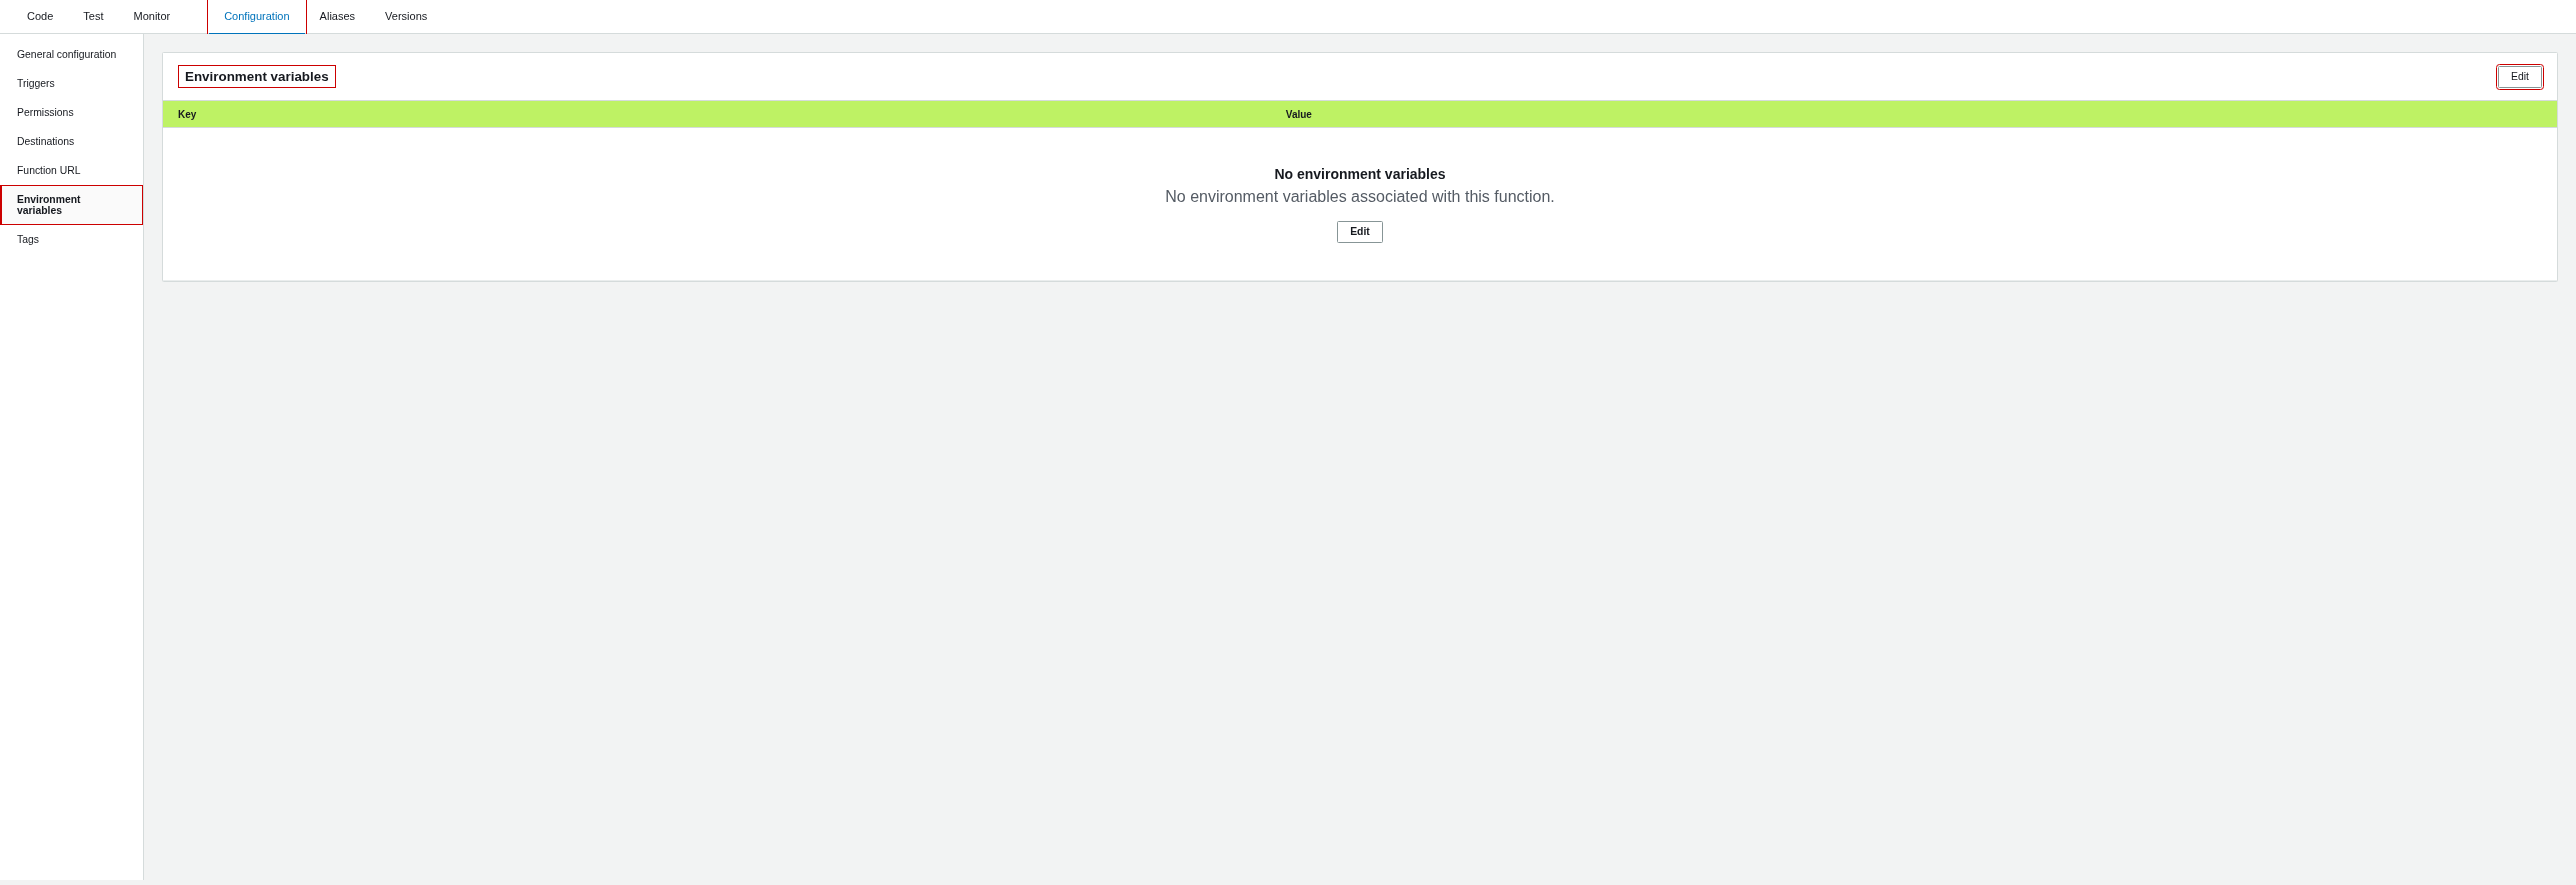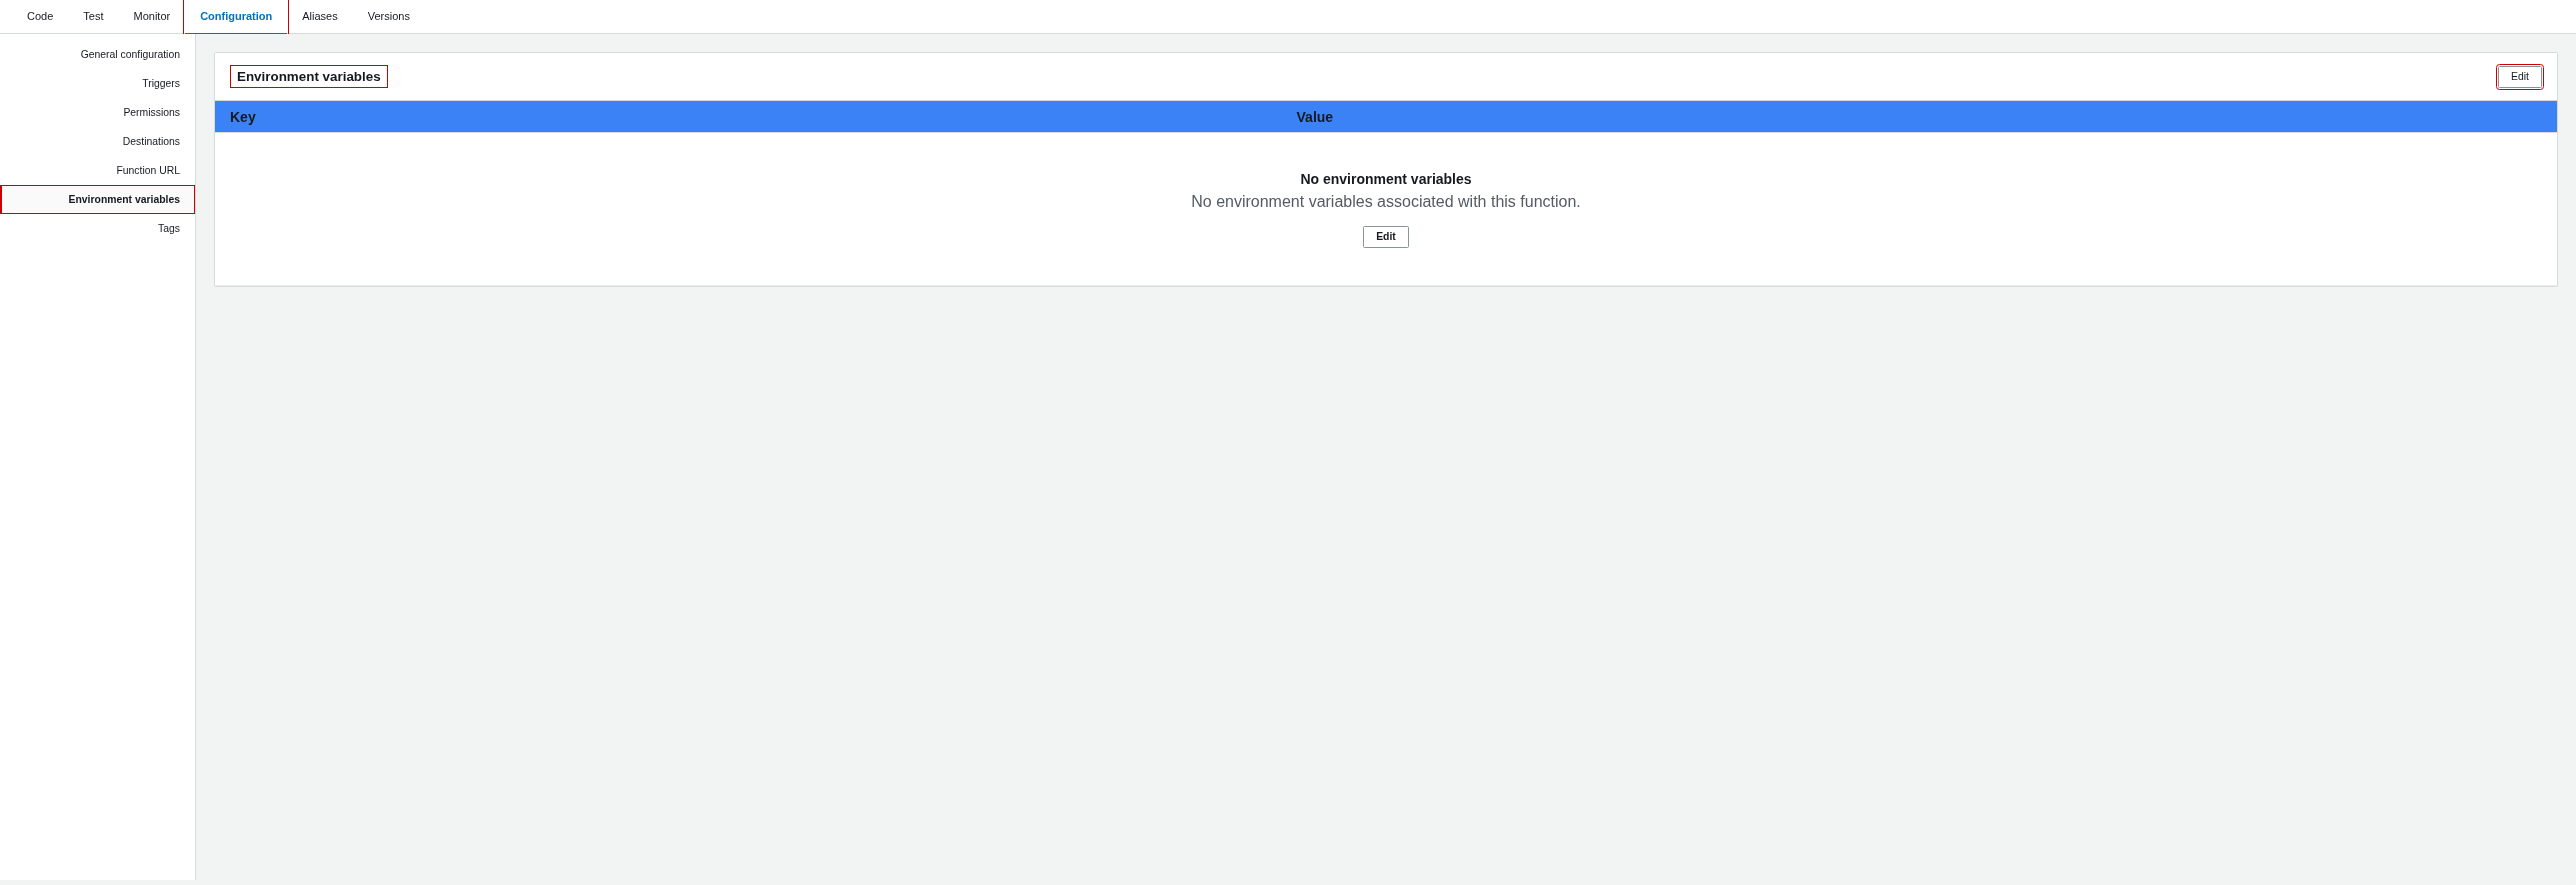--- a/index.html
+++ b/index.html
@@ -28,10 +28,11 @@
     }
     .tab-item.active {
       color: #0073bb;
-      font-weight: 700;
+      font-weight: 400;
       border-bottom: 1.5px solid #0073bb;
       outline: 1.5px solid #c00;
       outline-offset: 1.5px;
+      margin-left: 24px;
     }
 
     

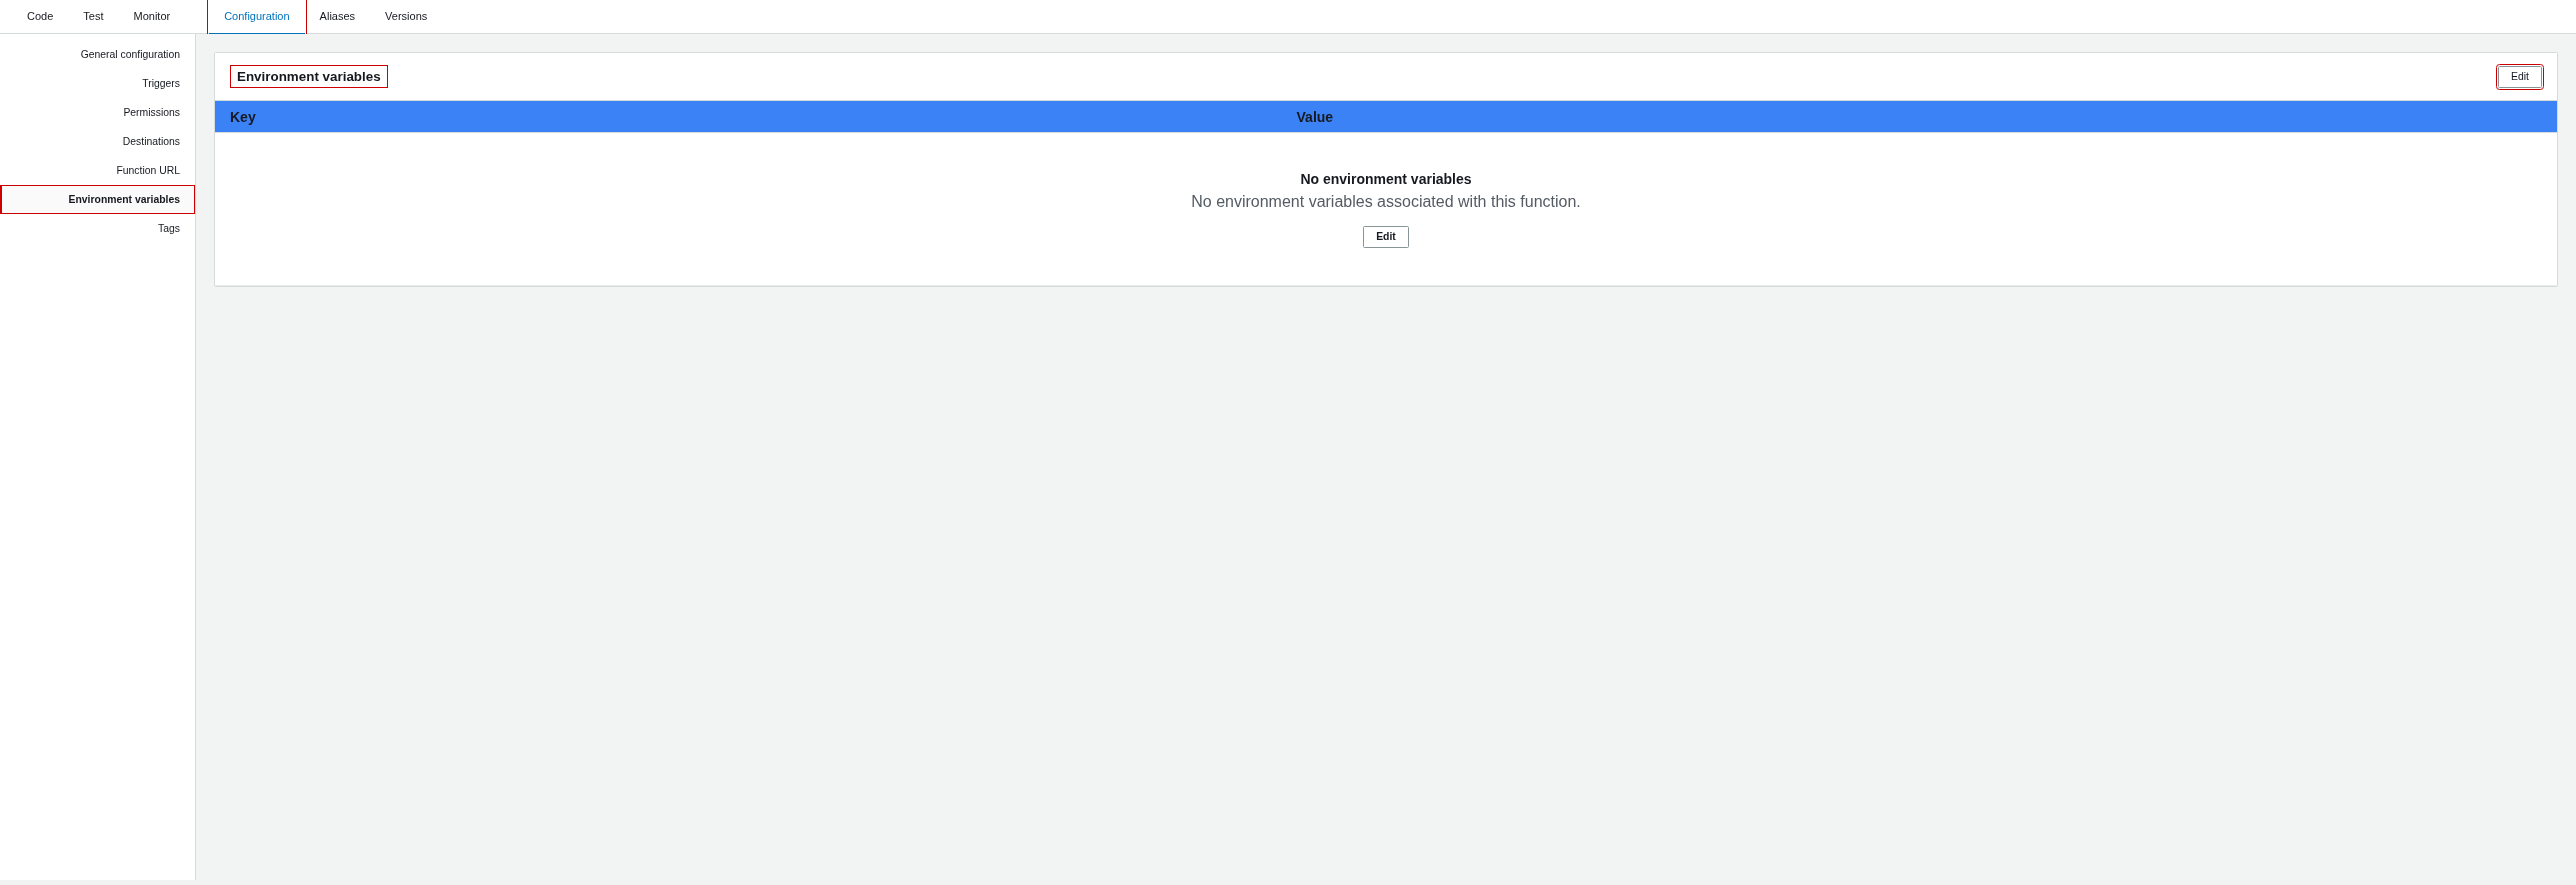--- a/index.html
+++ b/index.html
@@ -43,12 +43,11 @@
 
     
     .sidebar {
-      width: 196px;
+      width: 144px;
       background: #ffffff;
       border-right: 0.7px solid #d5dbdb;
       padding-top: 6px;
       flex-shrink: 0;
-      text-align: right;
     }
     .sidebar-item {
       padding: 9px 15px;

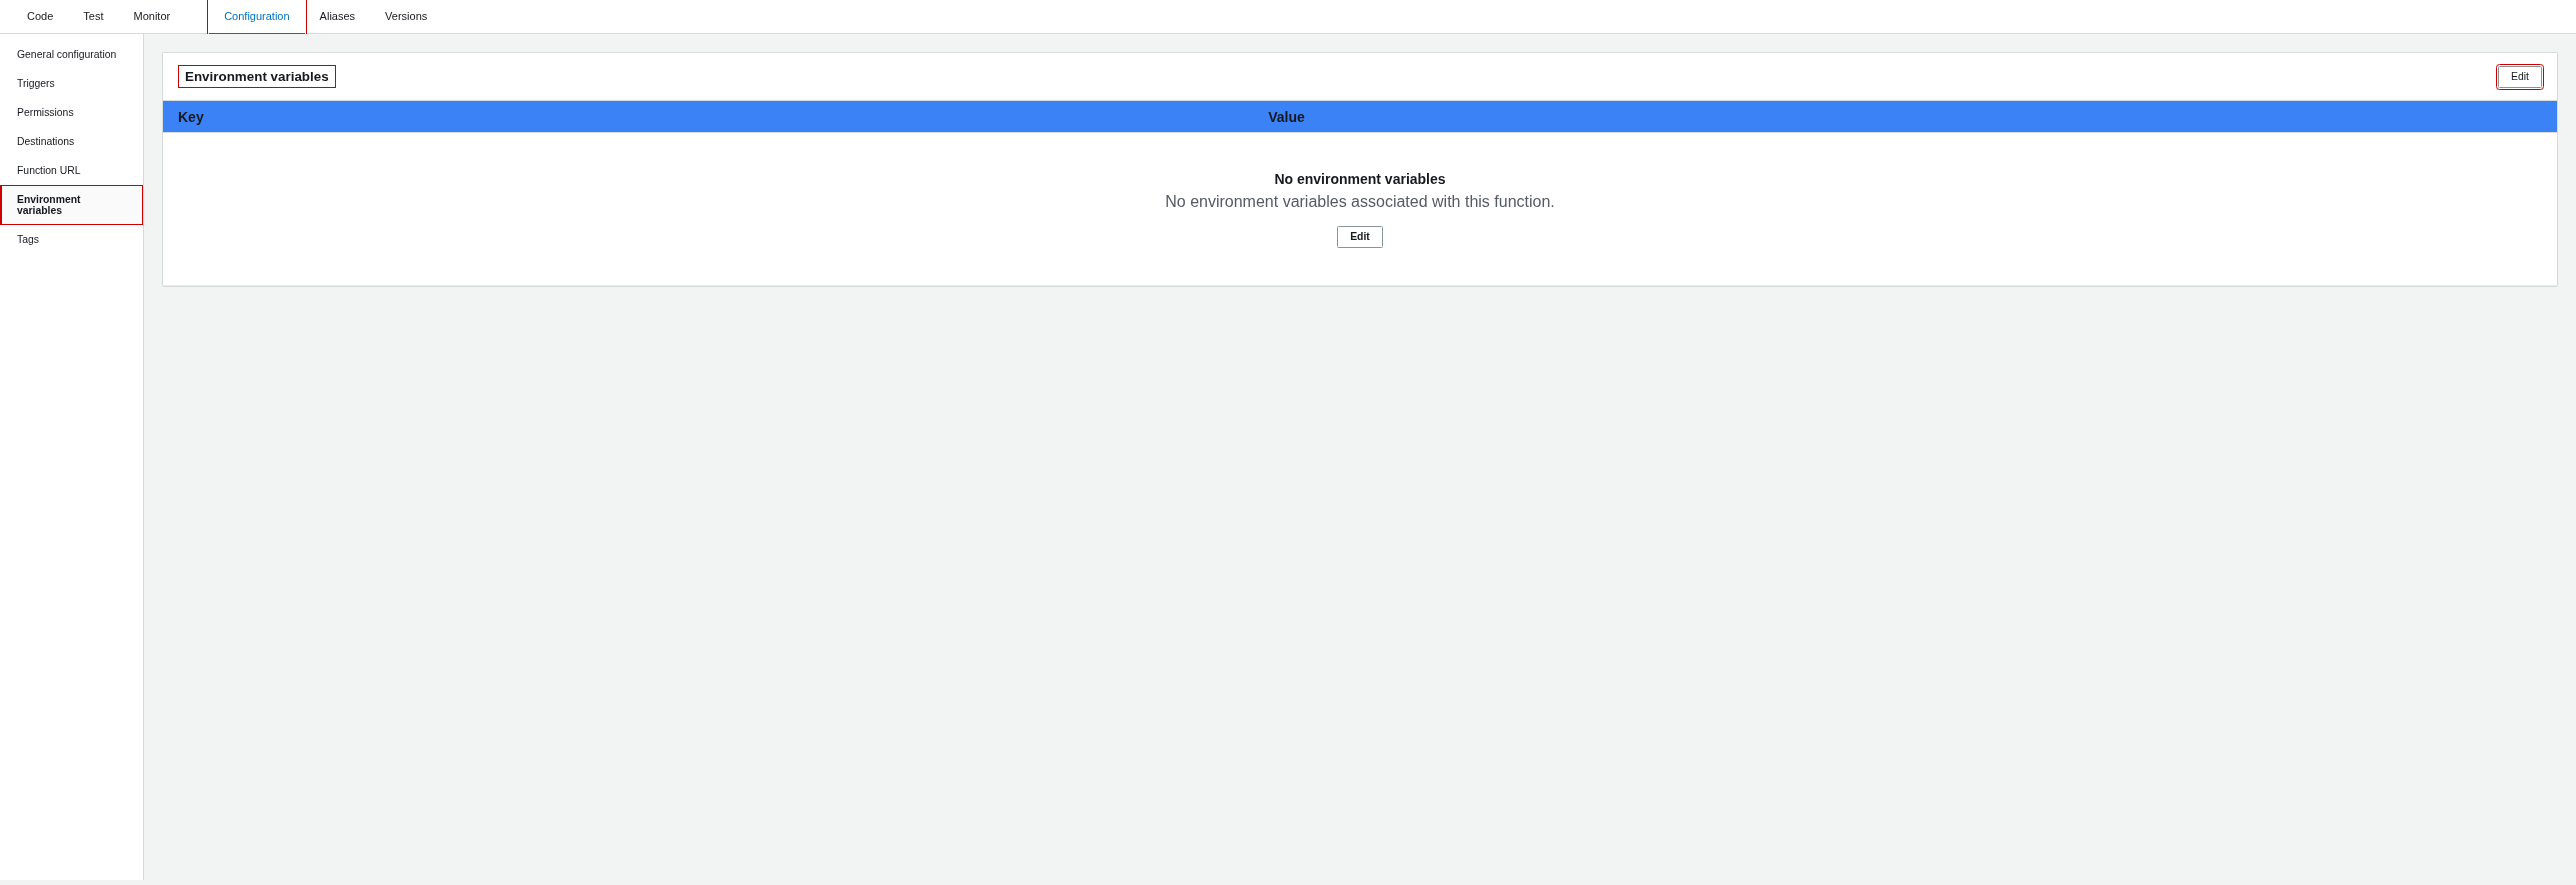--- a/index.html
+++ b/index.html
@@ -116,10 +116,10 @@
       text-align: left;
       padding: 7.5px 15px;
       font-weight: 700;
-      font-size: 14px;
+      font-size: 10px;
       color: #16191f;
       border-bottom: 0.7px solid #d5dbdb;
-      background: #3b82f6;
+      background: #bef264;
     }
     .env-table td {
       padding: 7.5px 15px;

